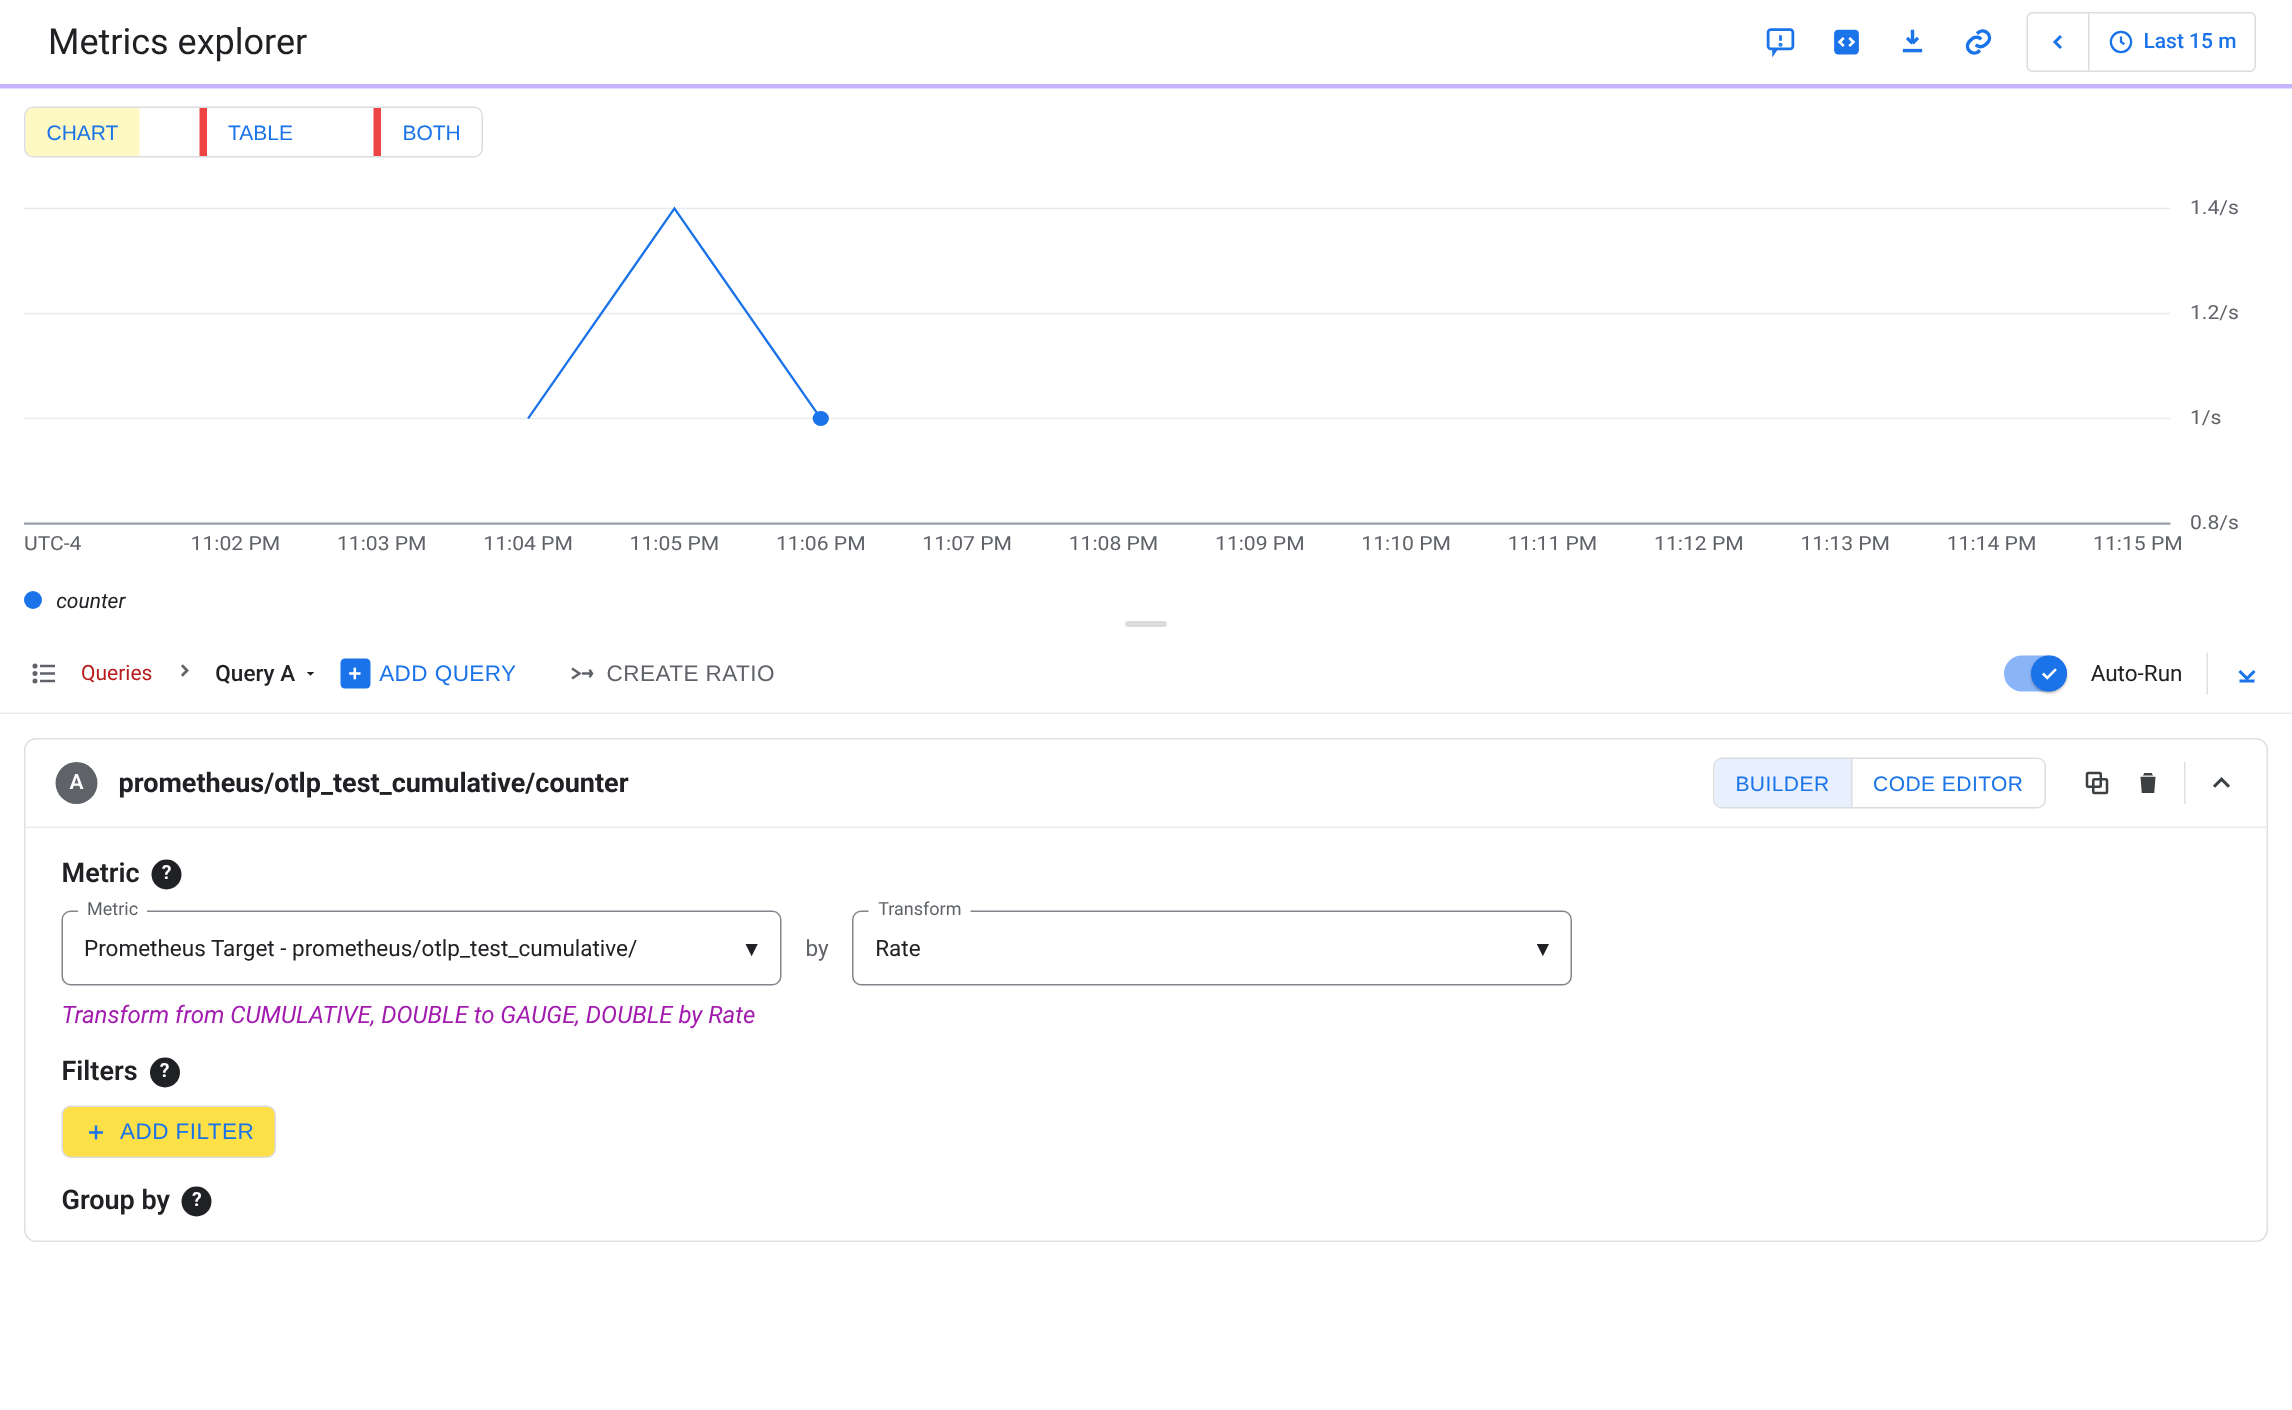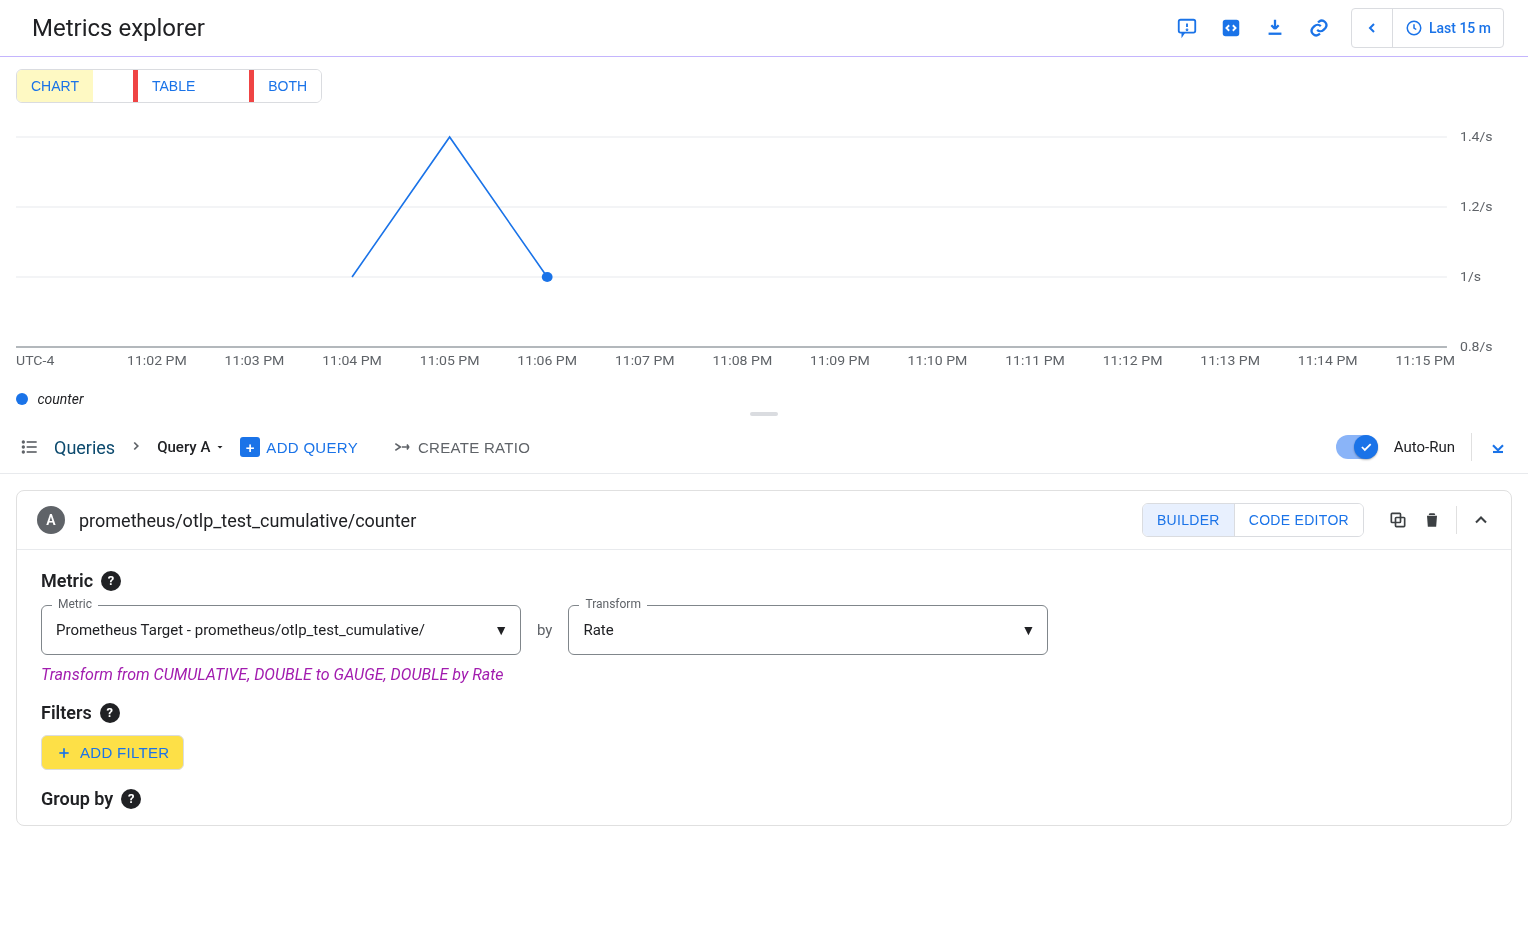--- a/index.html
+++ b/index.html
@@ -15,7 +15,7 @@
     align-items: center;
     justify-content: space-between;
     padding: 8px 24px 8px 32px;
-    border-bottom: 1px solid #c4b5fd;
+    border-bottom: 3px solid #c4b5fd;
   }
   .title {
     font-size: 24px;

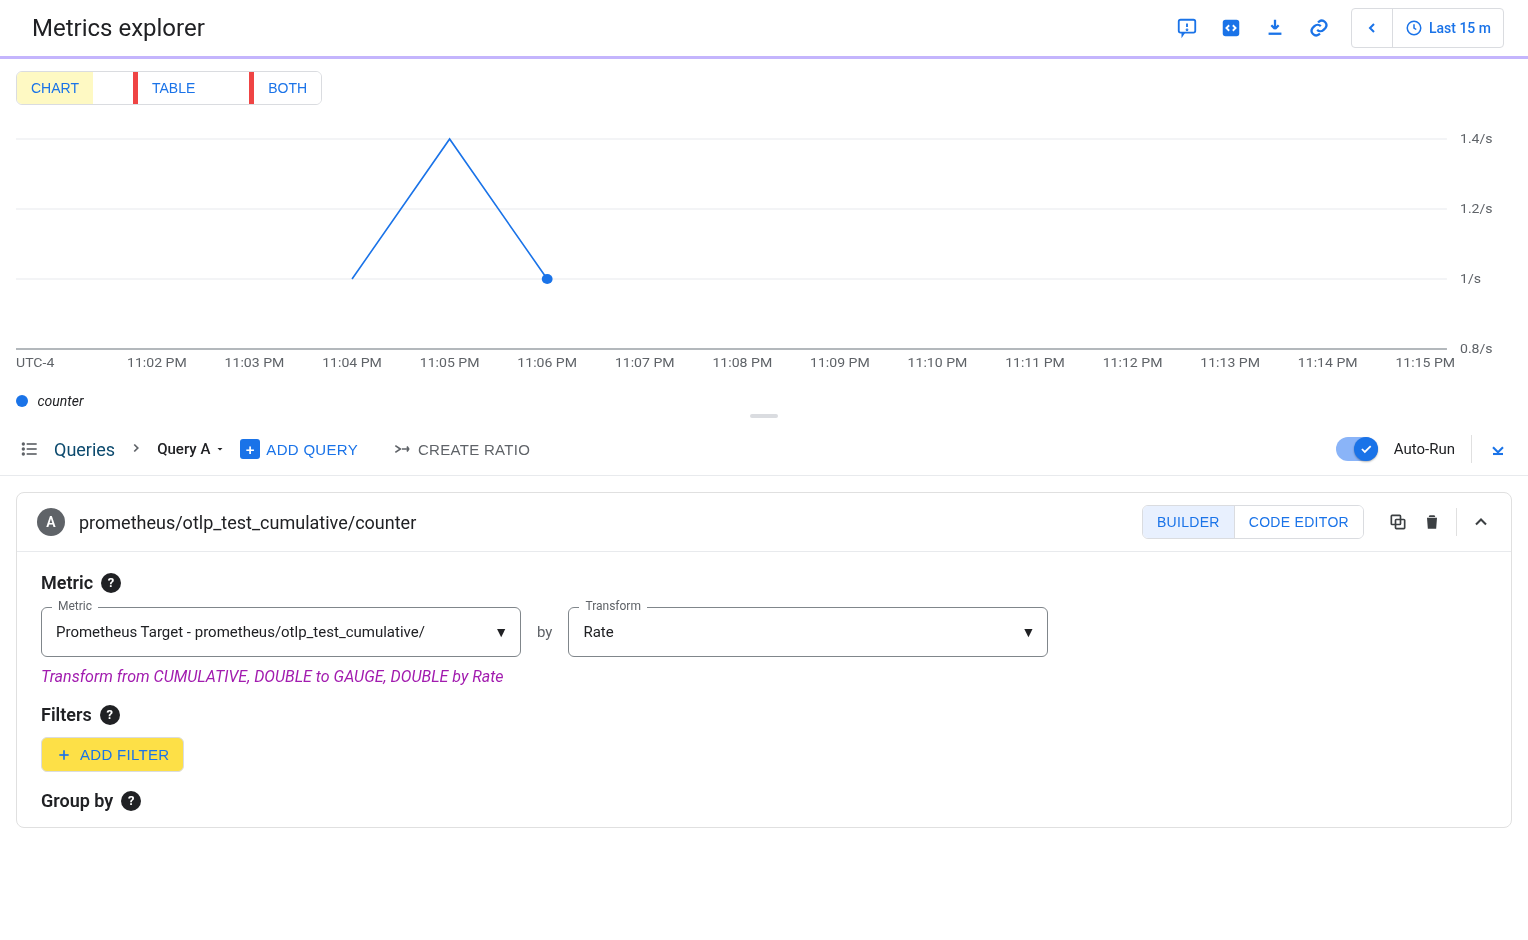--- a/index.html
+++ b/index.html
@@ -120,7 +120,7 @@
   }
   .queries-bar .left { display: flex; align-items: center; gap: 14px; flex: 1; }
   .bread-icon { color: #5f6368; display: inline-flex; }
-  .bread-text { color: #0c4a6e; font-size: 18px; }
+  .bread-text { color: #b91c1c; font-size: 14px; }
   .chev { color: #5f6368; }
   .query-label {
     font-size: 15px;

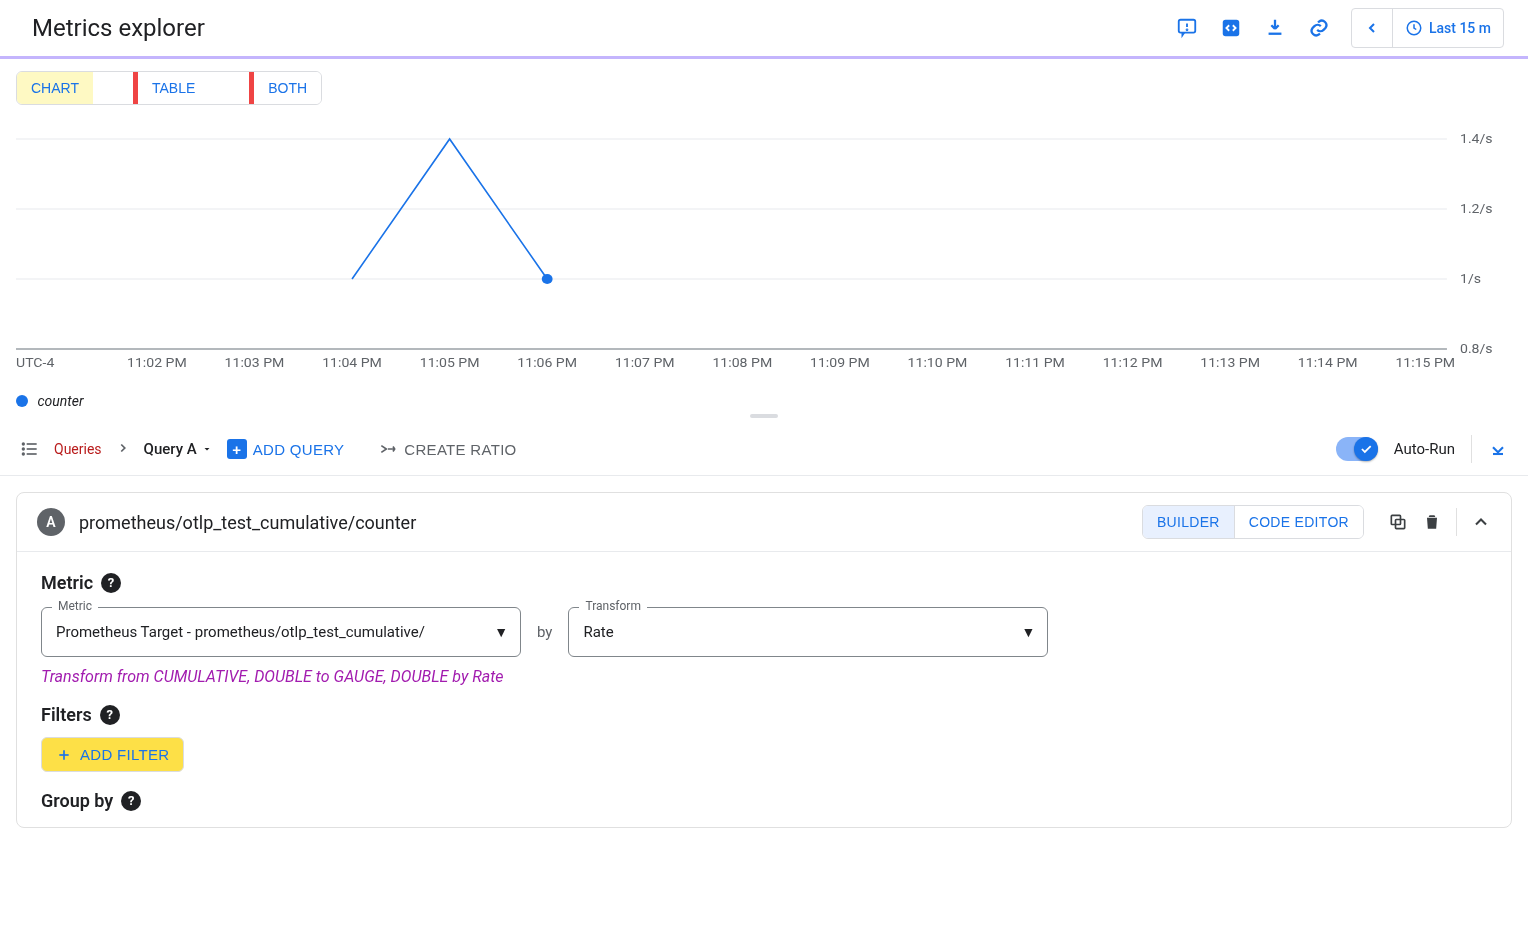--- a/index.html
+++ b/index.html
@@ -203,7 +203,7 @@
   }
   .metric-path {
     font-size: 18px;
-    font-weight: 400;
+    font-weight: 700;
     flex: 1;
   }
   .mode-toggle {

